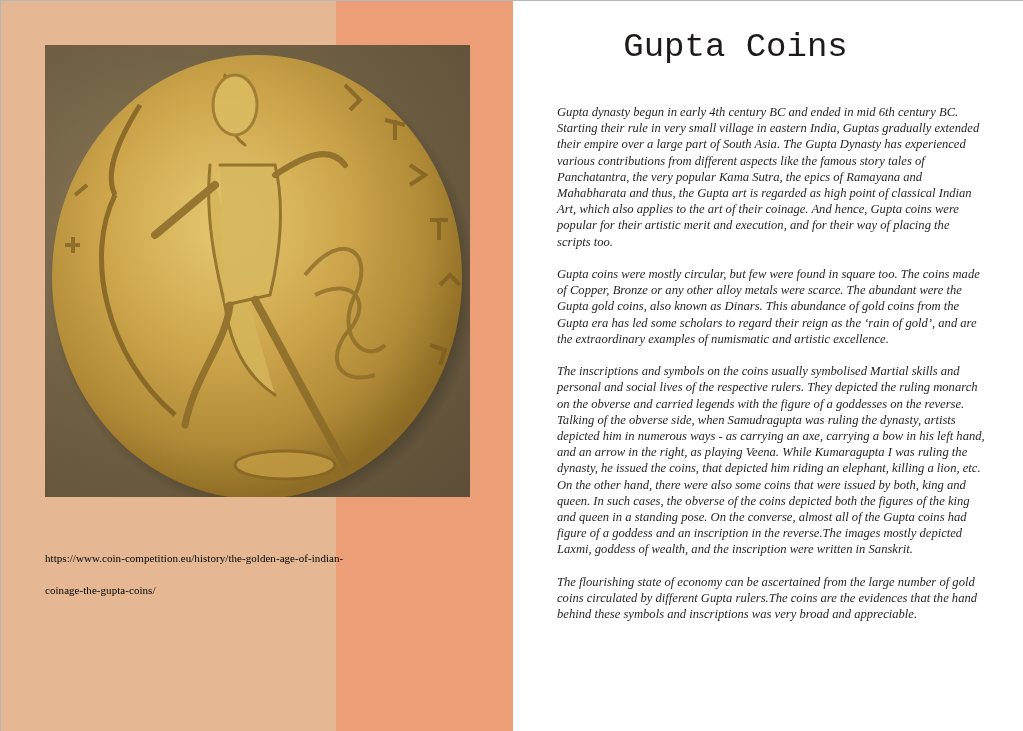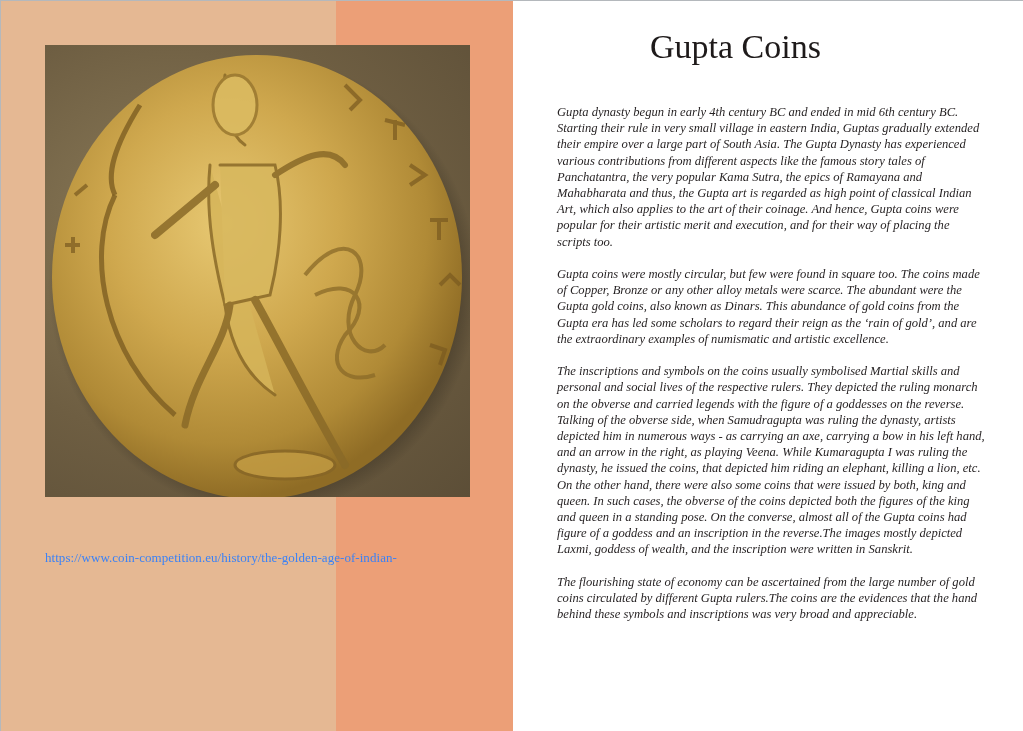--- a/index.html
+++ b/index.html
@@ -28,7 +28,7 @@
 
     .title {
       position: absolute; left: 513px; width: 445px; top: 28px;
-      text-align: center; font-size: 34px; color: #1e1a1a; margin: 0; font-weight: normal;
+      text-align: center; font-size: 34px; color: #1e1a1a; margin: 0; font-weight: normal; font-family: Liberation Mono, monospace;
     }
 
     .article {

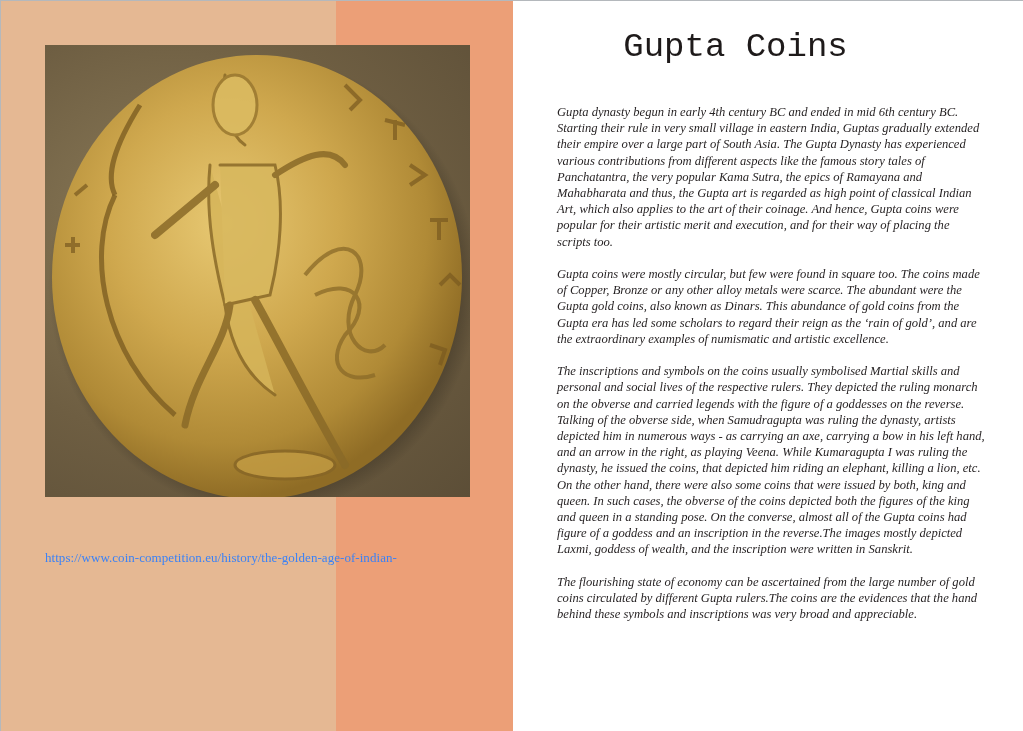--- a/index.html
+++ b/index.html
@@ -22,7 +22,7 @@
 
     .source-link {
       position: absolute; left: 45px; top: 542px; width: 420px;
-      font-size: 13px; line-height: 32px; color: #3b82f6; letter-spacing: 0.05px;
+      font-size: 11px; line-height: 32px; color: #000000; letter-spacing: 0.05px;
       text-decoration: none;
     }
 

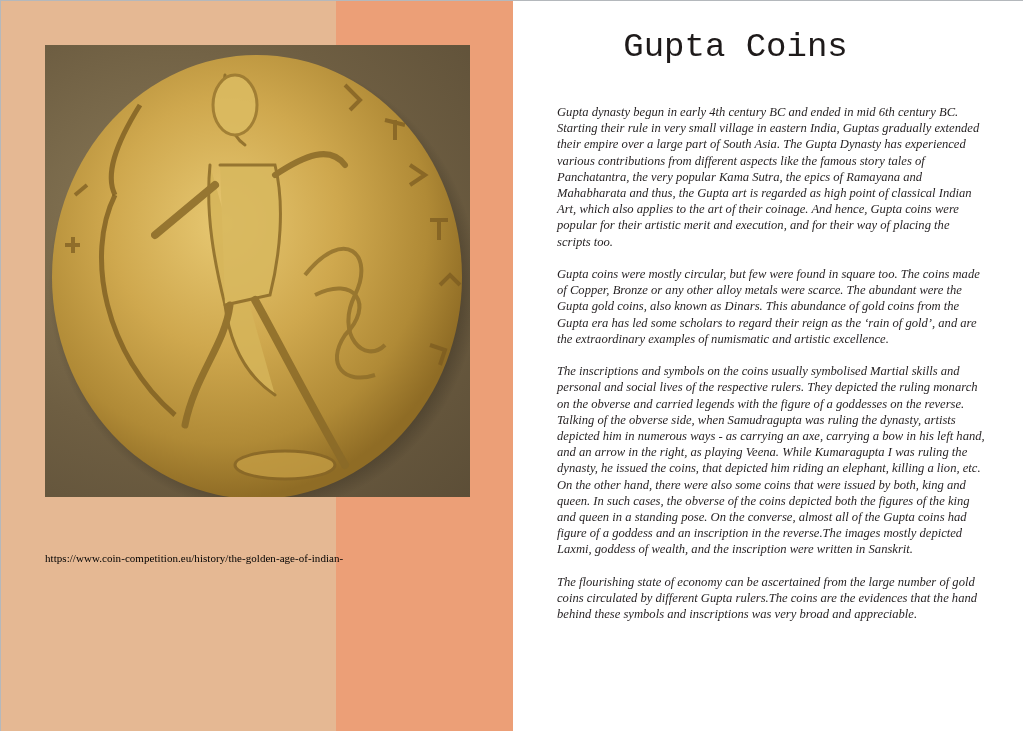--- a/index.html
+++ b/index.html
@@ -98,6 +98,7 @@
 
 <div class="source-link">
   <div>https://www.coin-competition.eu/history/the-golden-age-of-indian-</div>
+  <div>coinage-the-gupta-coins/</div>
 </div>
 
 <h1 class="title">Gupta Coins</h1>

